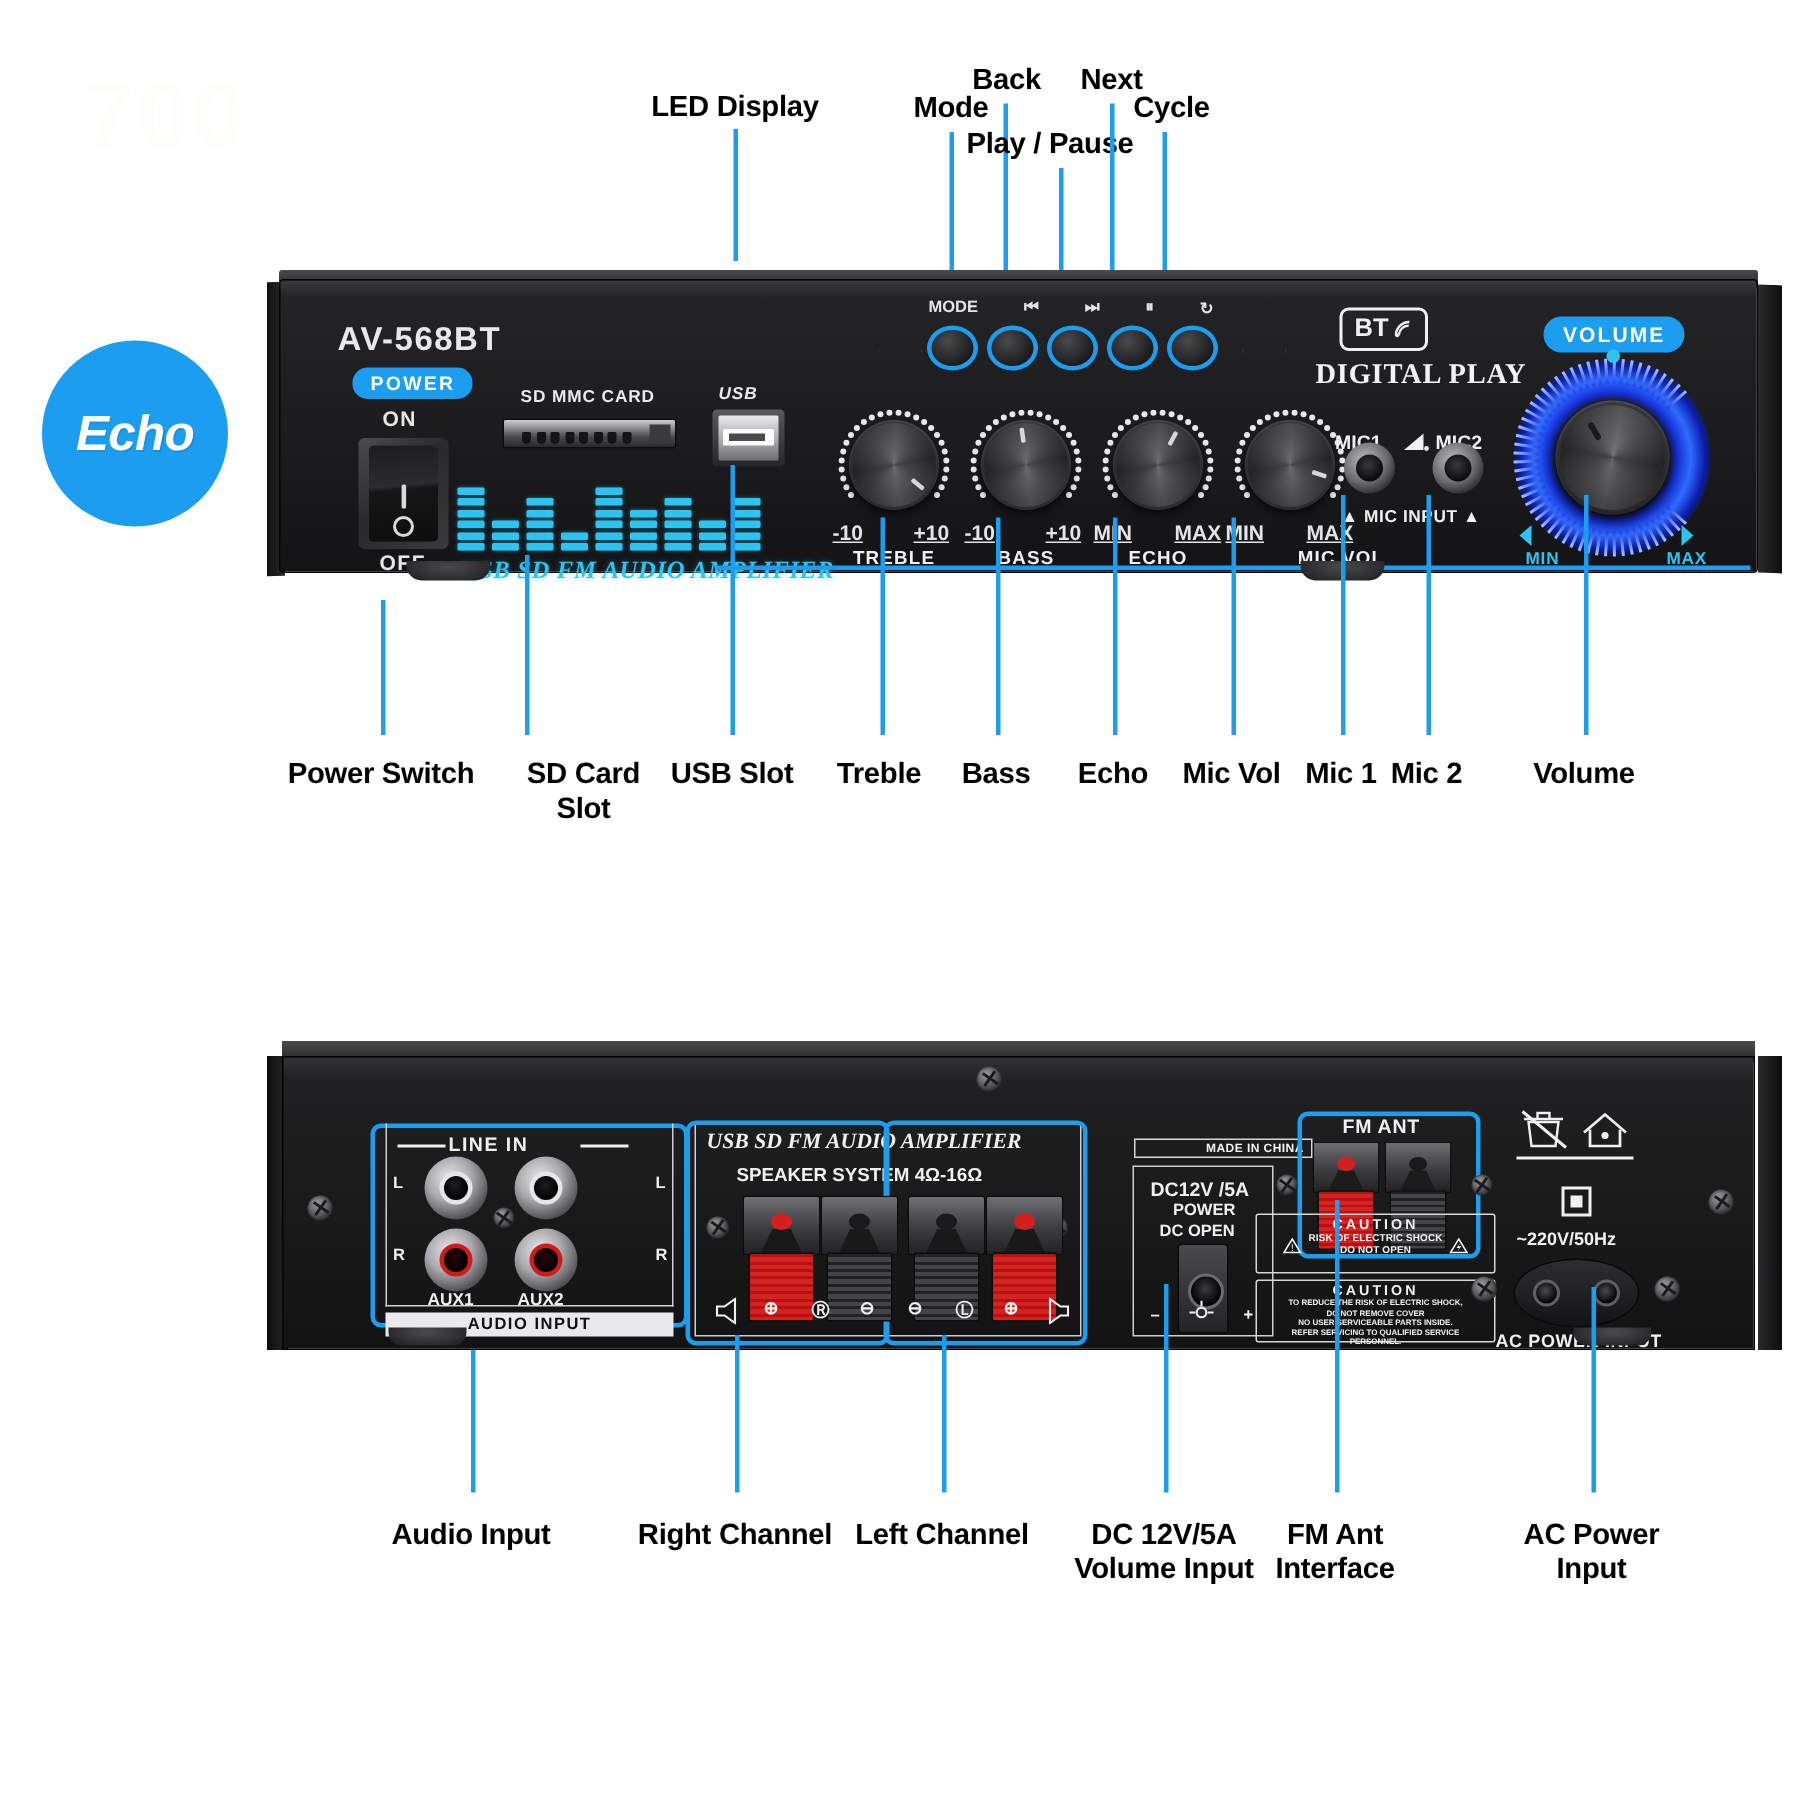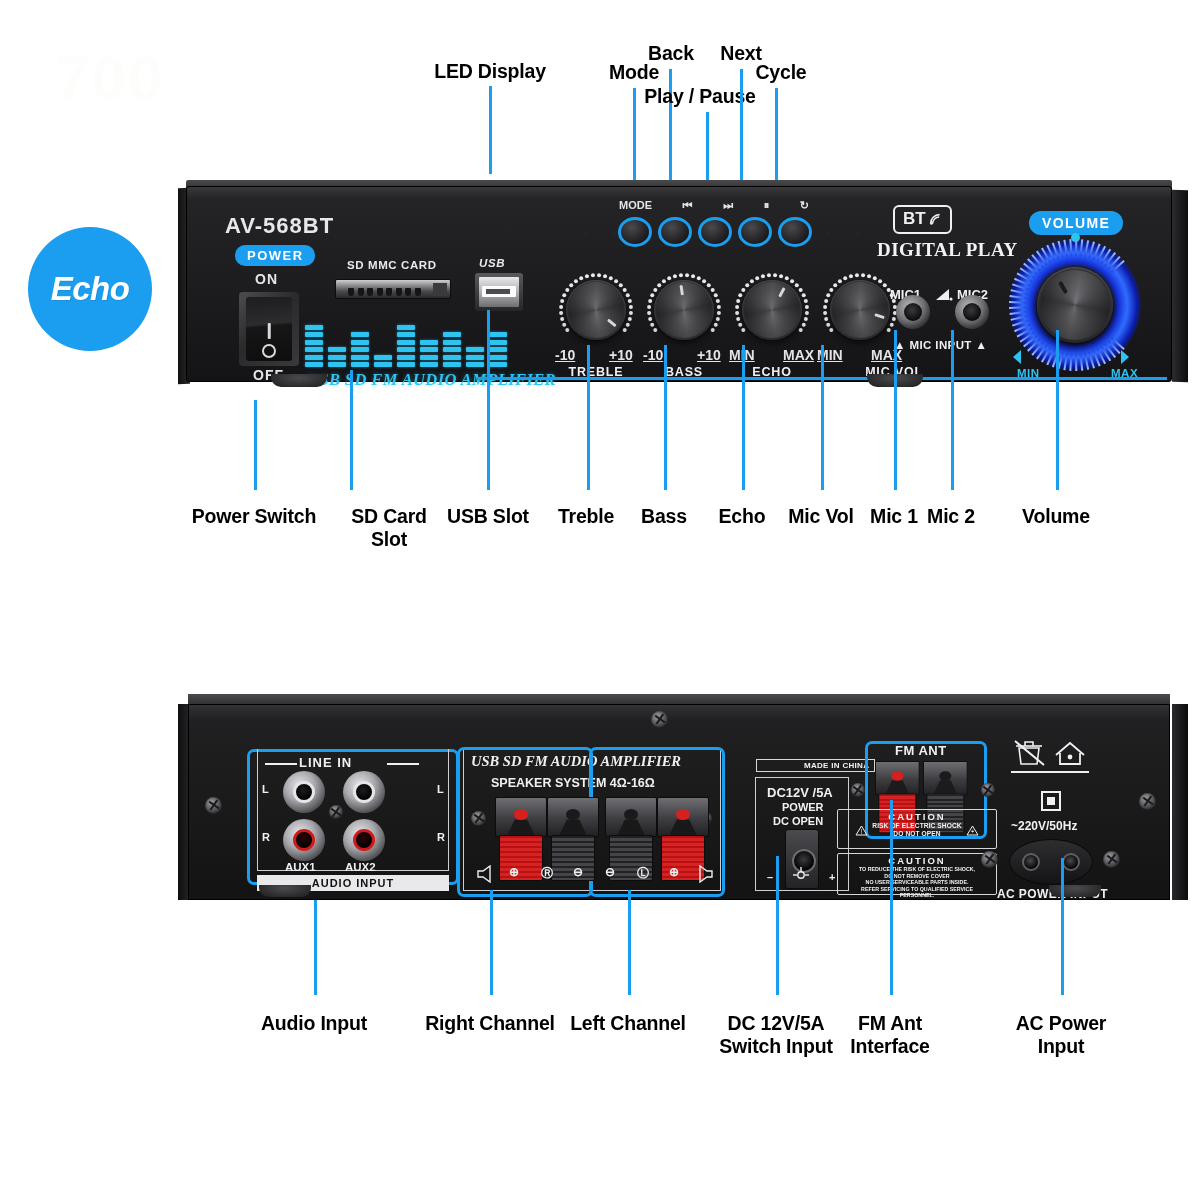--- a/index.html
+++ b/index.html
@@ -1071,7 +1071,7 @@
 
   <div class="leader" style="left:776px; top:856px; height:139px;"></div>
   <div class="callout center" style="left:776px; top:1012px;">DC 12V/5A
-Switch Input</div>
+Volume Input</div>
 
   <div class="leader" style="left:890px; top:800px; height:195px;"></div>
   <div class="callout center" style="left:890px; top:1012px;">FM Ant

